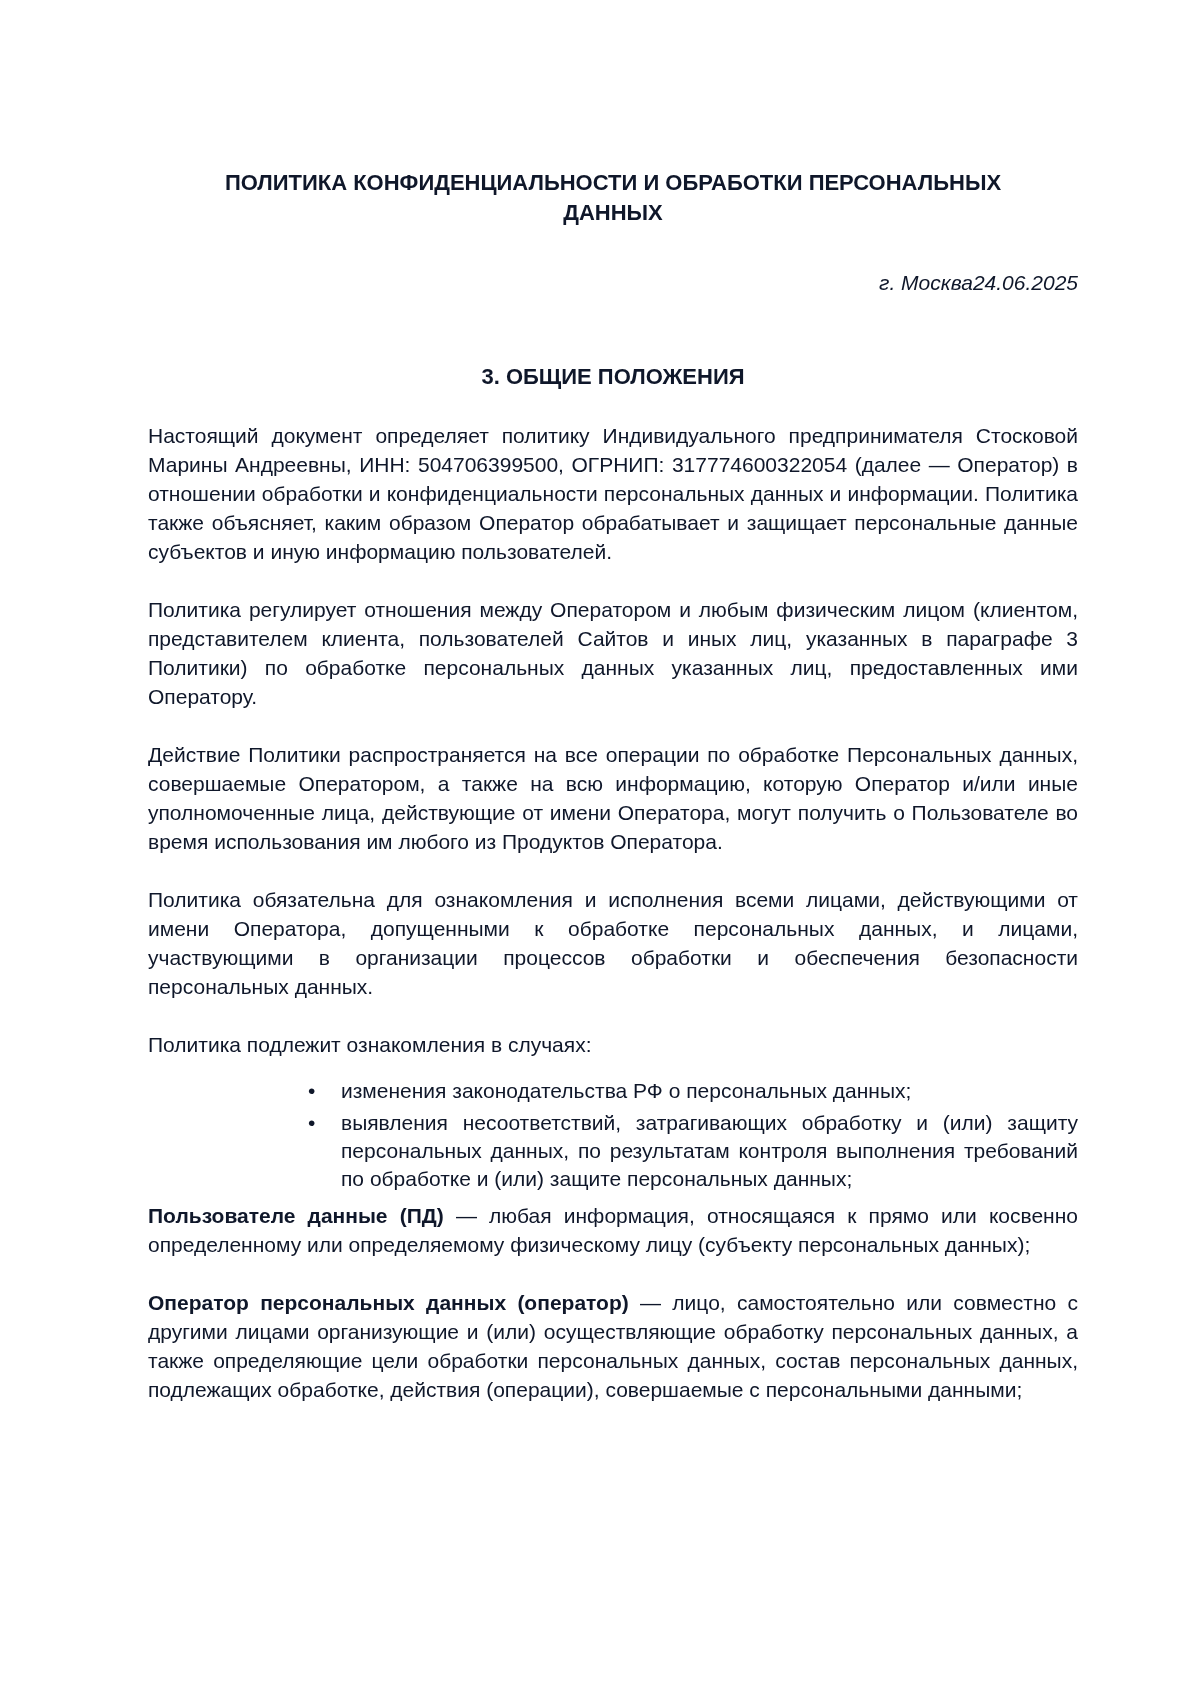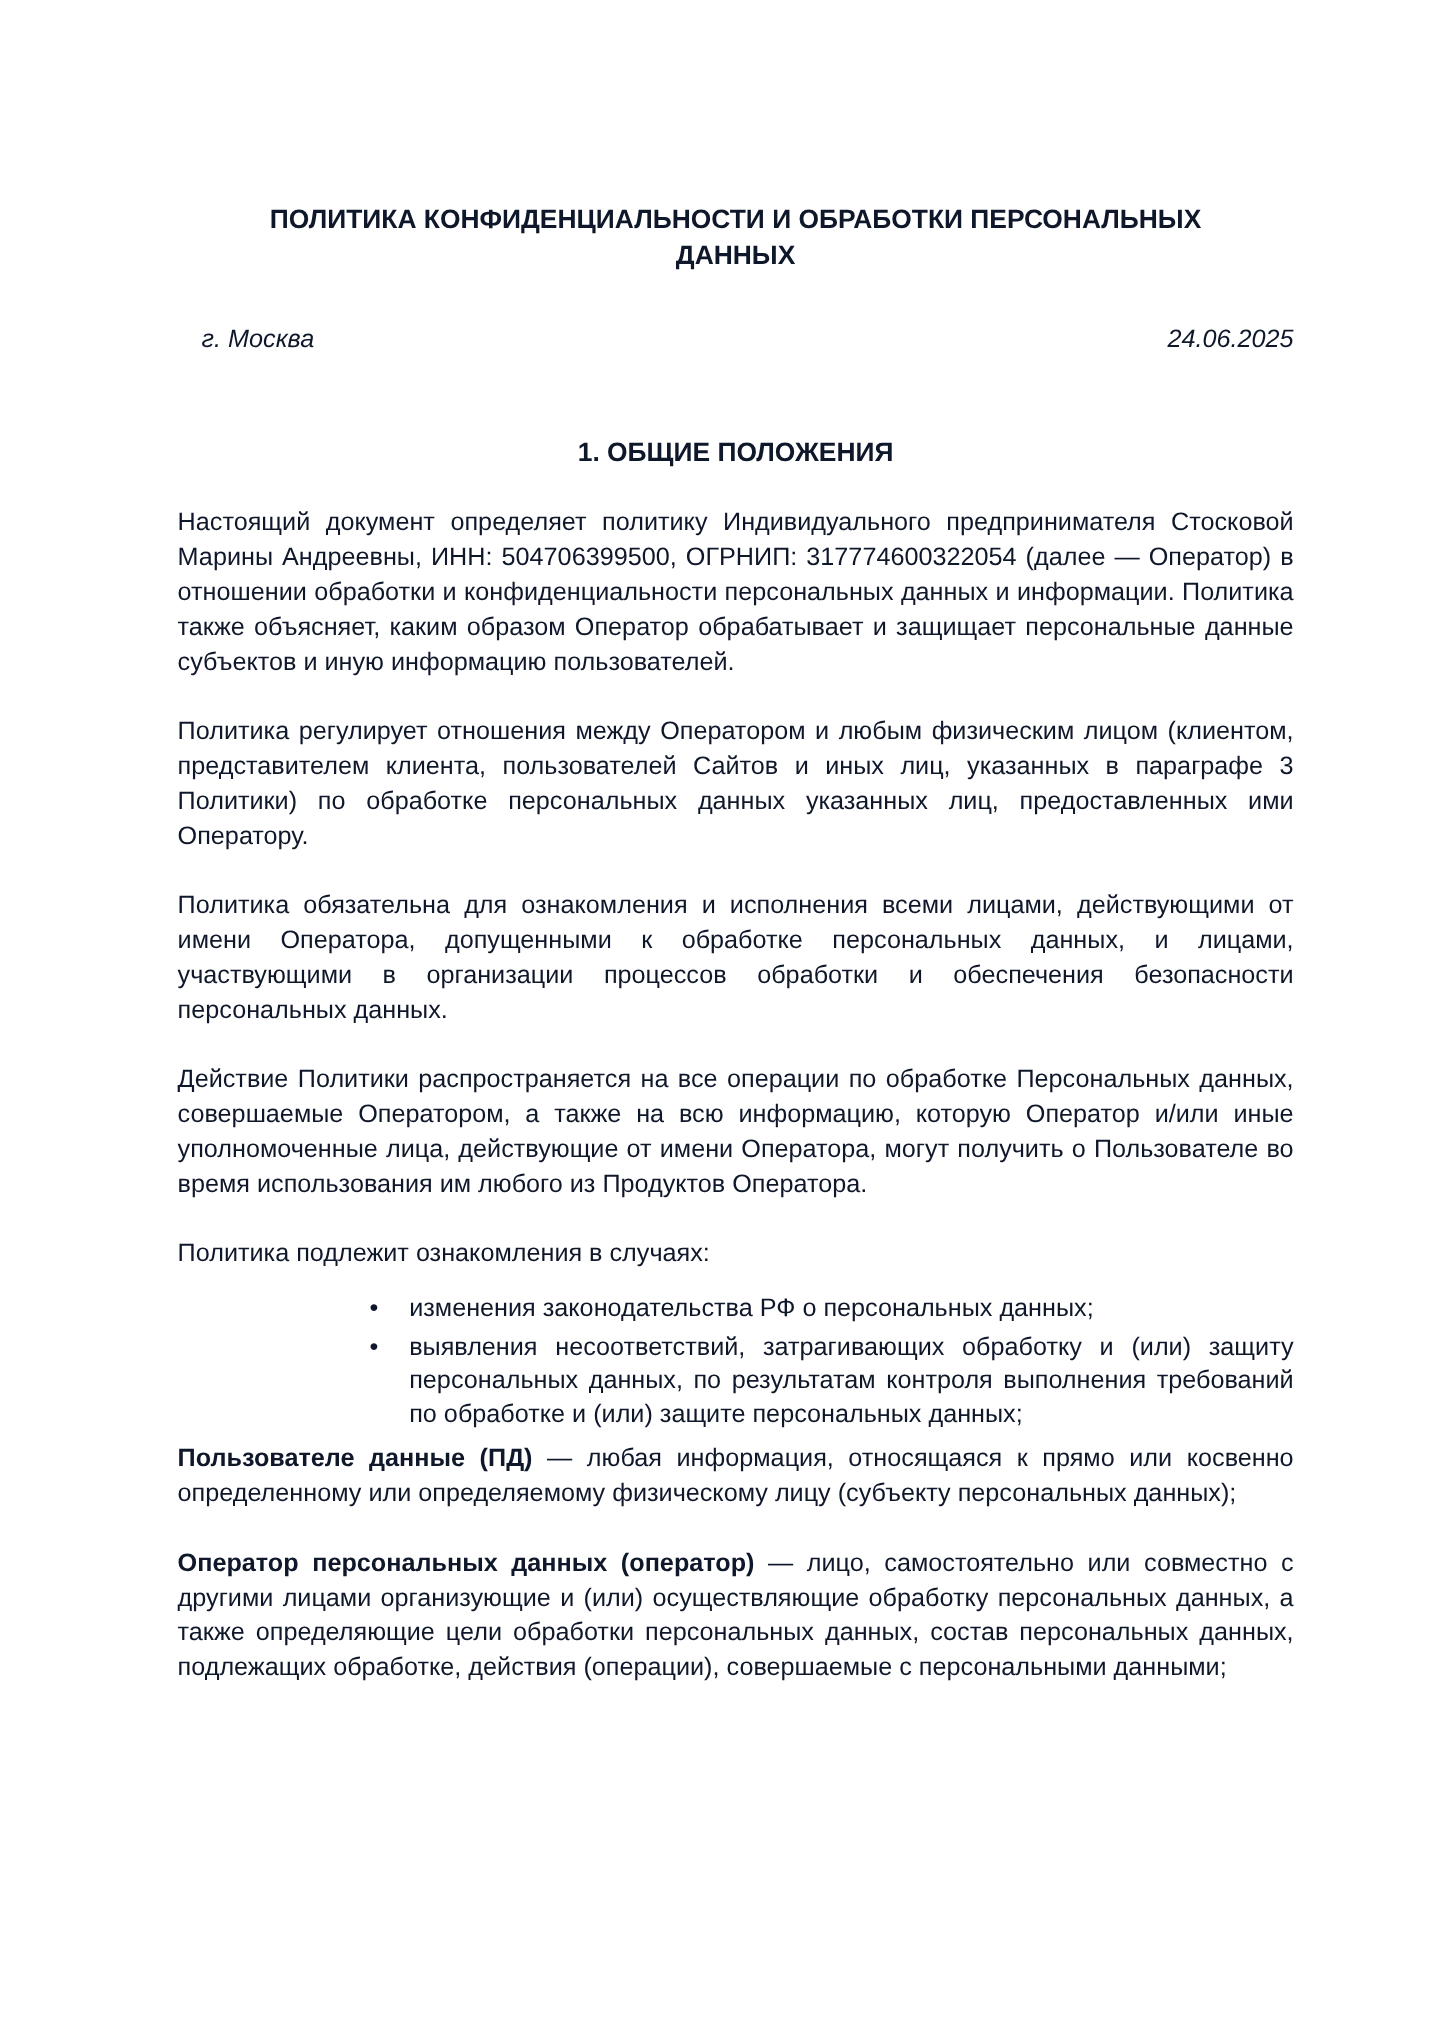--- a/index.html
+++ b/index.html
@@ -33,7 +33,7 @@
   }
   .place-date-row {
     display: flex;
-    justify-content: space-between;
+    justify-content: flex-end;
     margin-top: 40px;
     line-height: 30px;
   }

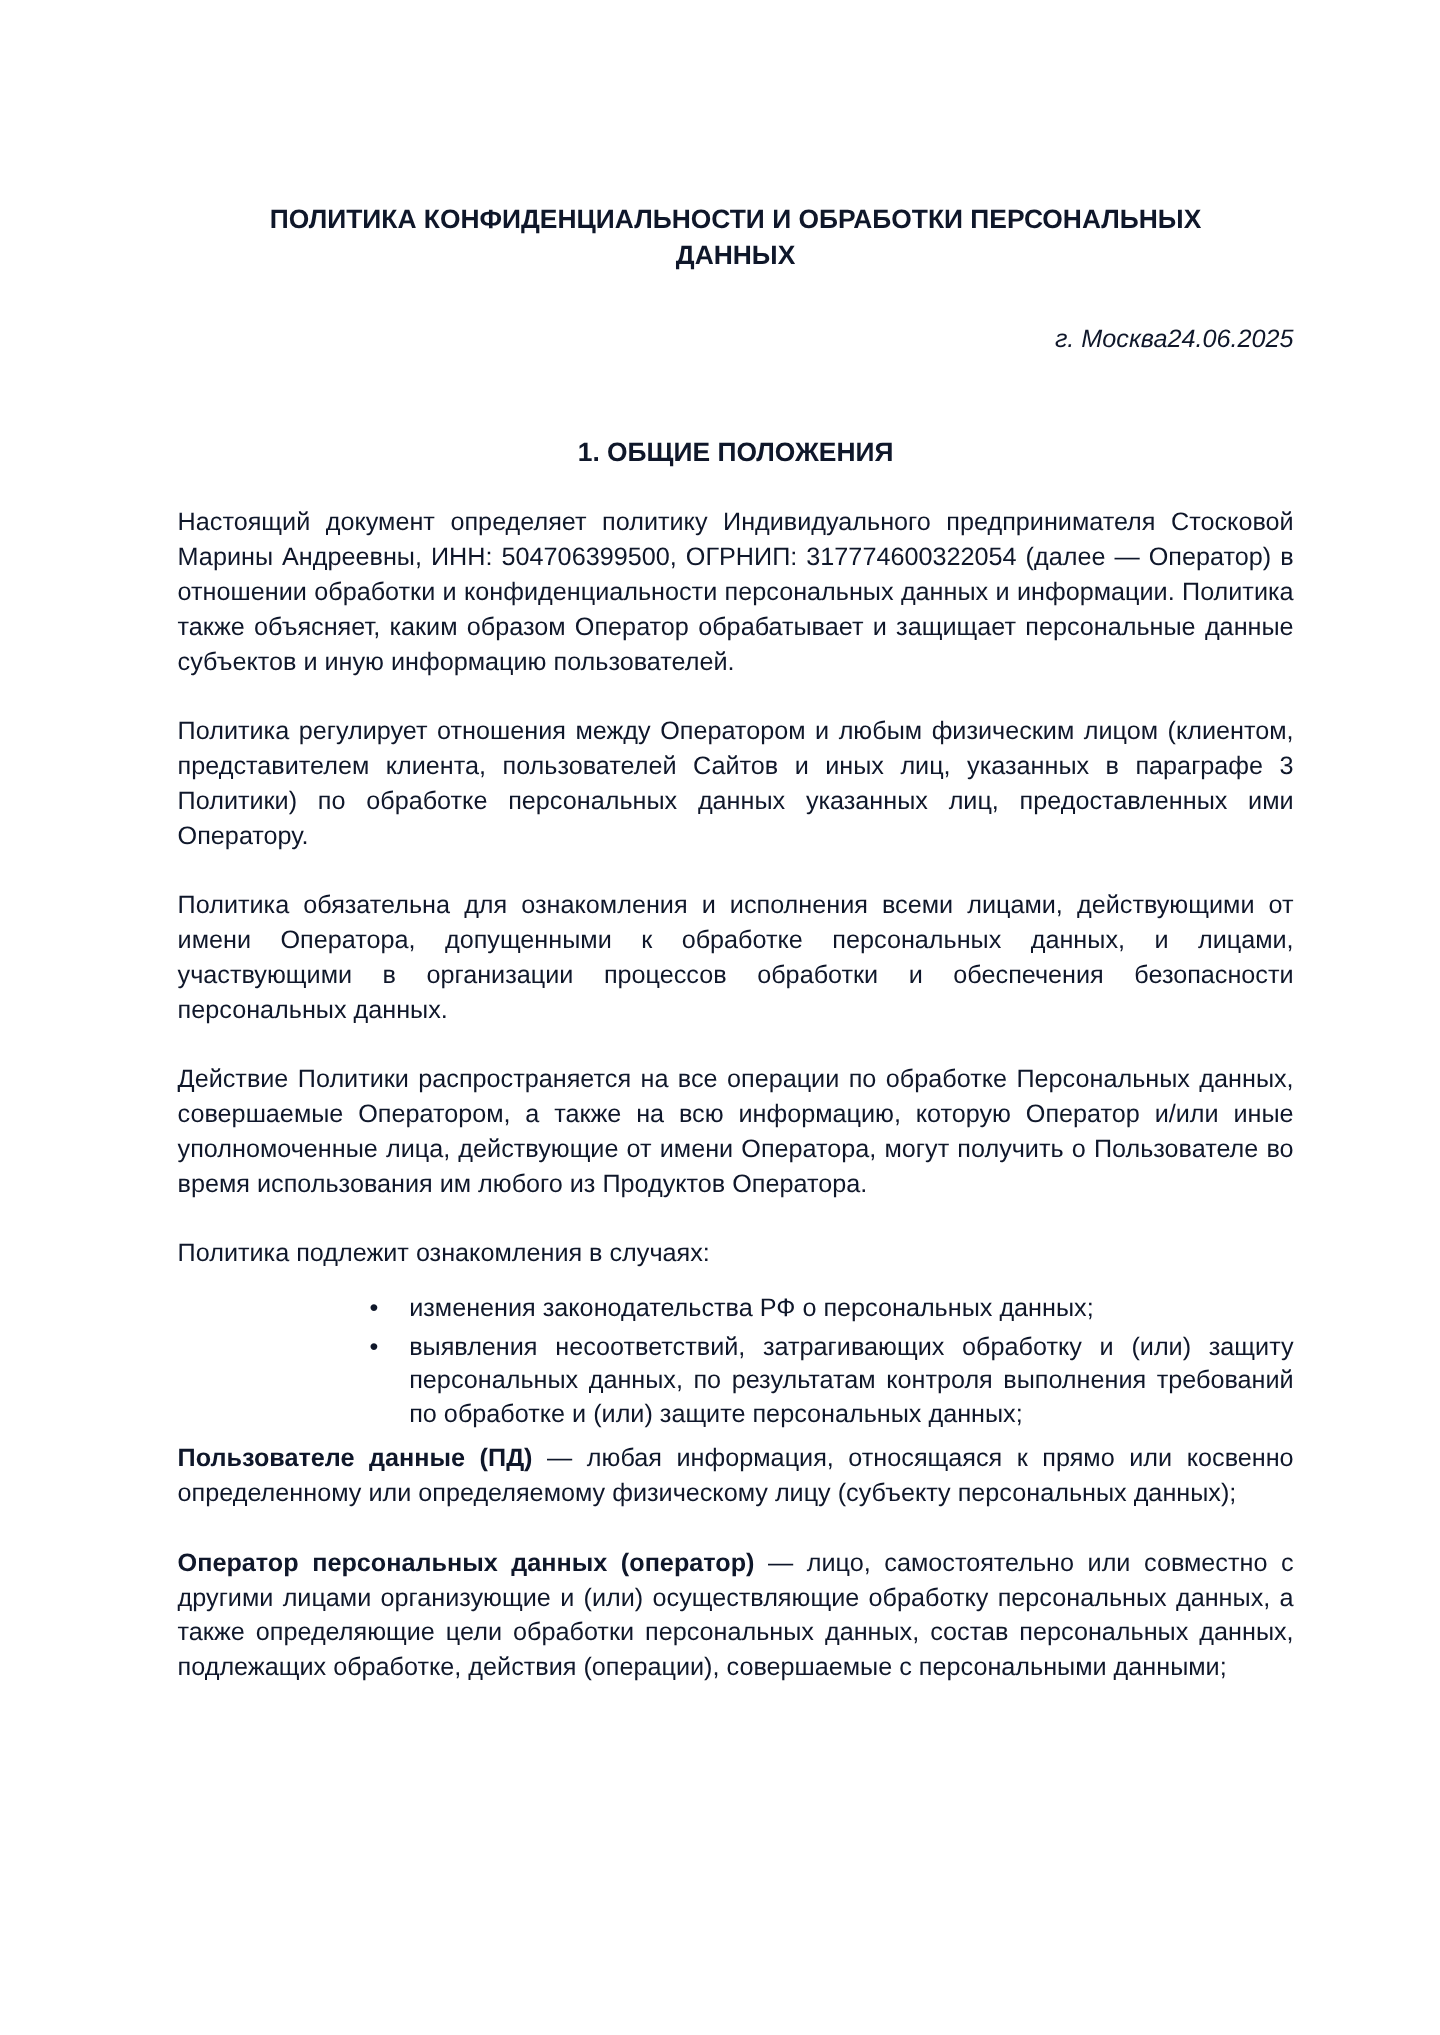--- a/index.html
+++ b/index.html
@@ -103,7 +103,7 @@
       <span class="date">24.06.2025</span>
     </div>
 
-    <div class="section-heading">1. ОБЩИЕ ПОЛОЖЕНИЯ</div>
+    <div class="section-heading">3. ОБЩИЕ ПОЛОЖЕНИЯ</div>
 
     <p class="para first-after-heading">Настоящий документ определяет политику Индивидуального предпринимателя Стосковой Марины Андреевны, ИНН: 504706399500, ОГРНИП: 317774600322054 (далее — Оператор) в отношении обработки и конфиденциальности персональных данных и информации. Политика также объясняет, каким образом Оператор обрабатывает и защищает персональные данные субъектов и иную информацию пользователей.</p>
 

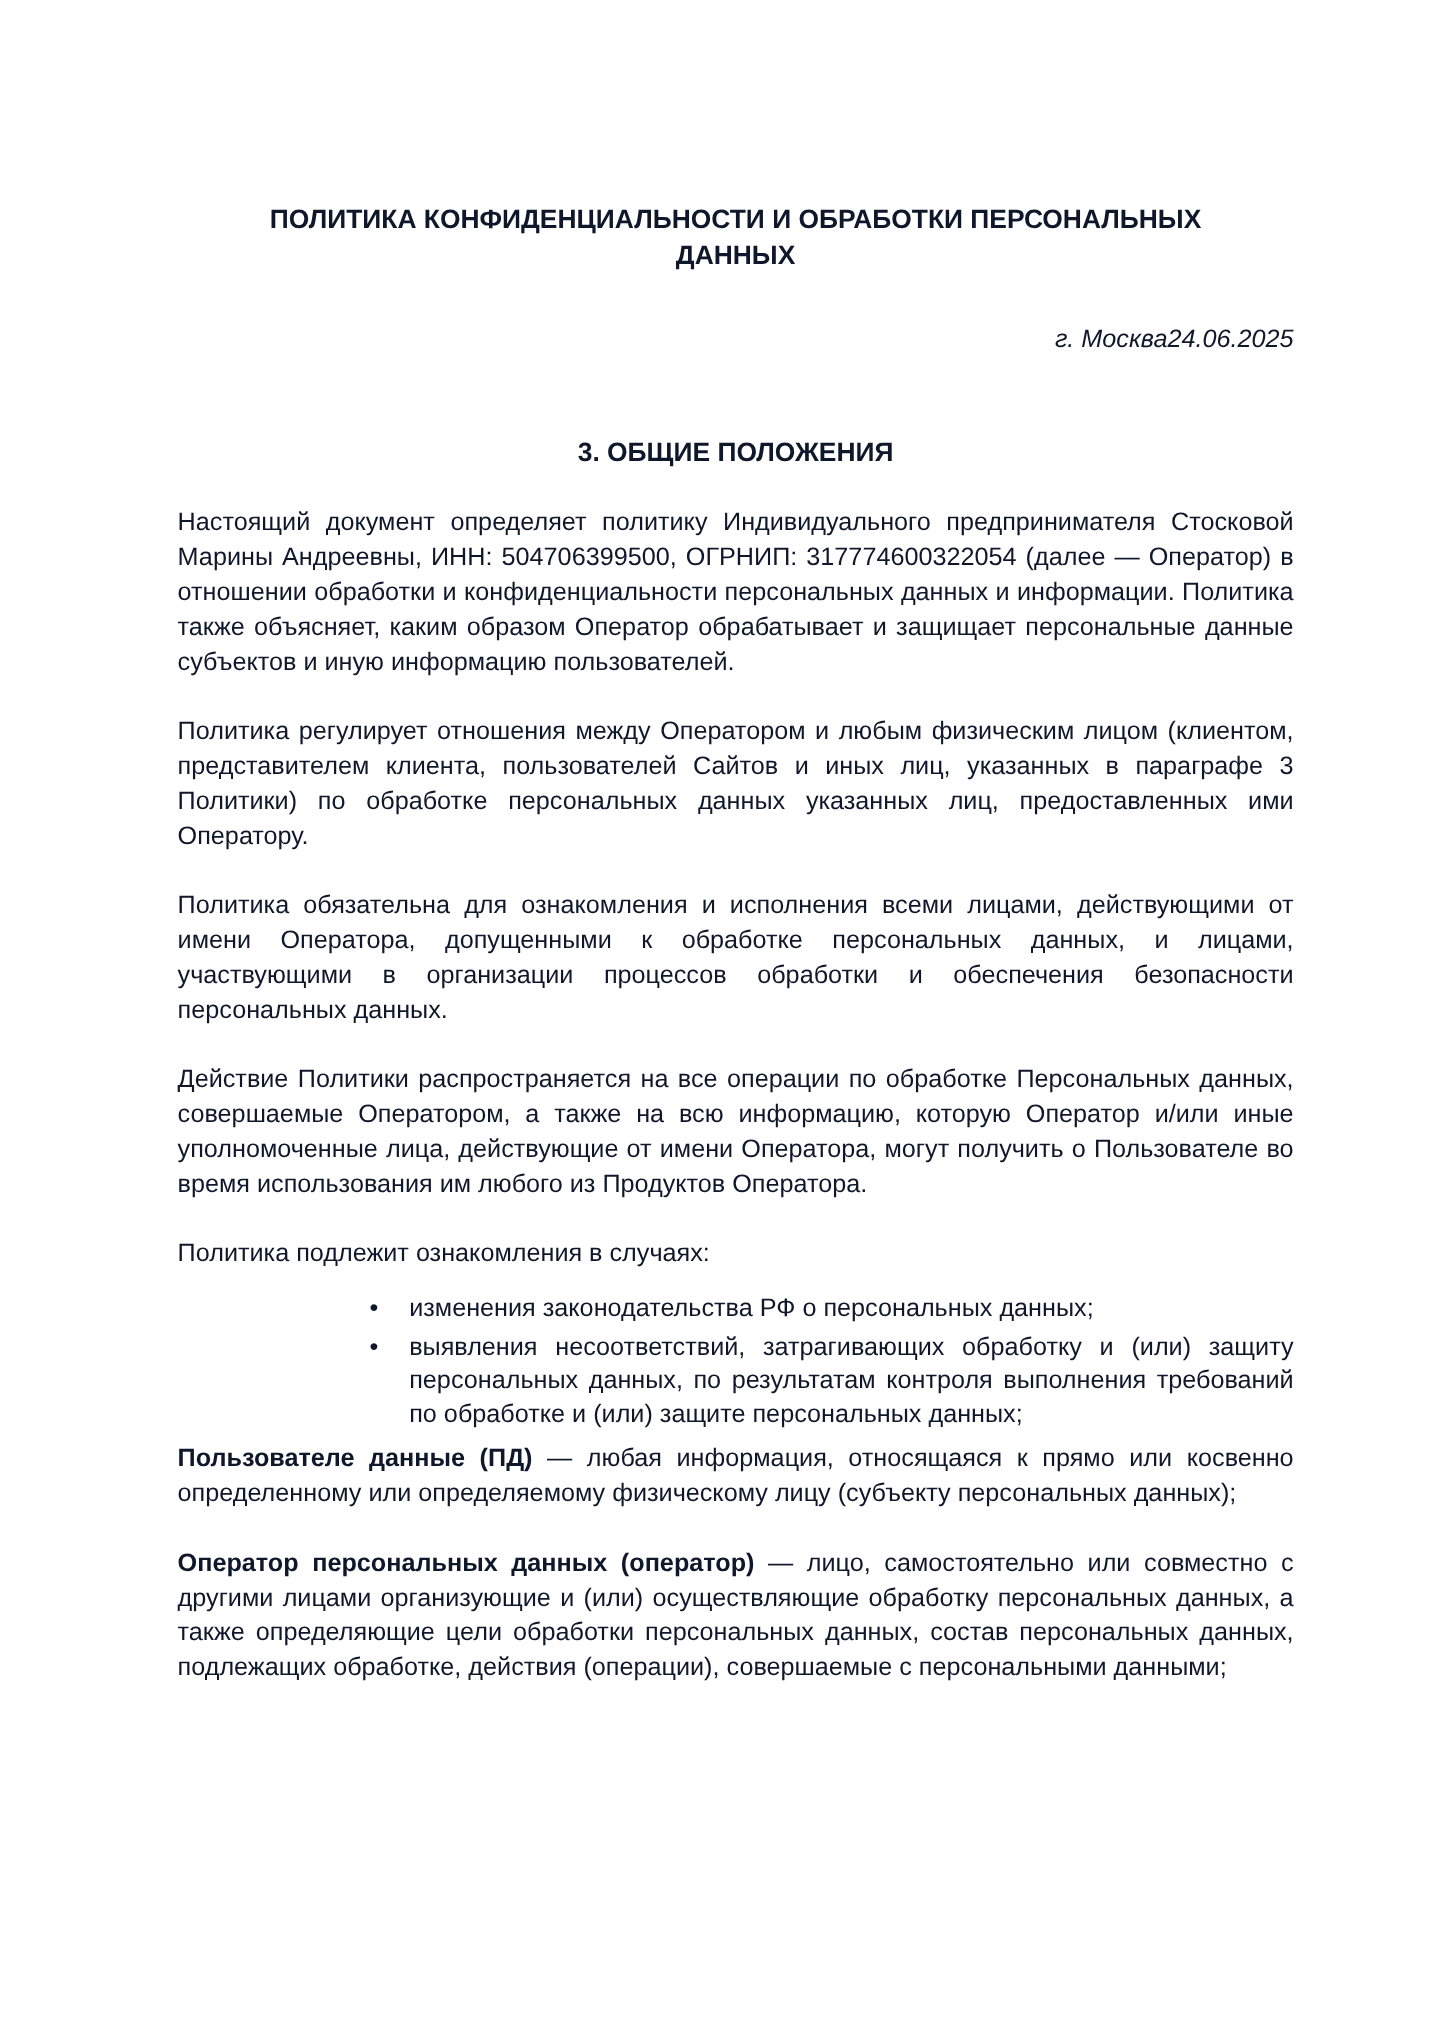--- a/index.html
+++ b/index.html
@@ -109,9 +109,9 @@
 
     <p class="para">Политика регулирует отношения между Оператором и любым физическим лицом (клиентом, представителем клиента, пользователей Сайтов и иных лиц, указанных в параграфе 3 Политики) по обработке персональных данных указанных лиц, предоставленных ими Оператору.</p>
 
+    <p class="para">Действие Политики распространяется на все операции по обработке Персональных данных, совершаемые Оператором, а также на всю информацию, которую Оператор и/или иные уполномоченные лица, действующие от имени Оператора, могут получить о Пользователе во время использования им любого из Продуктов Оператора.</p>
+
     <p class="para">Политика обязательна для ознакомления и исполнения всеми лицами, действующими от имени Оператора, допущенными к обработке персональных данных, и лицами, участвующими в организации процессов обработки и обеспечения безопасности персональных данных.</p>
-
-    <p class="para">Действие Политики распространяется на все операции по обработке Персональных данных, совершаемые Оператором, а также на всю информацию, которую Оператор и/или иные уполномоченные лица, действующие от имени Оператора, могут получить о Пользователе во время использования им любого из Продуктов Оператора.</p>
 
     <p class="para">Политика подлежит ознакомления в случаях:</p>
 

